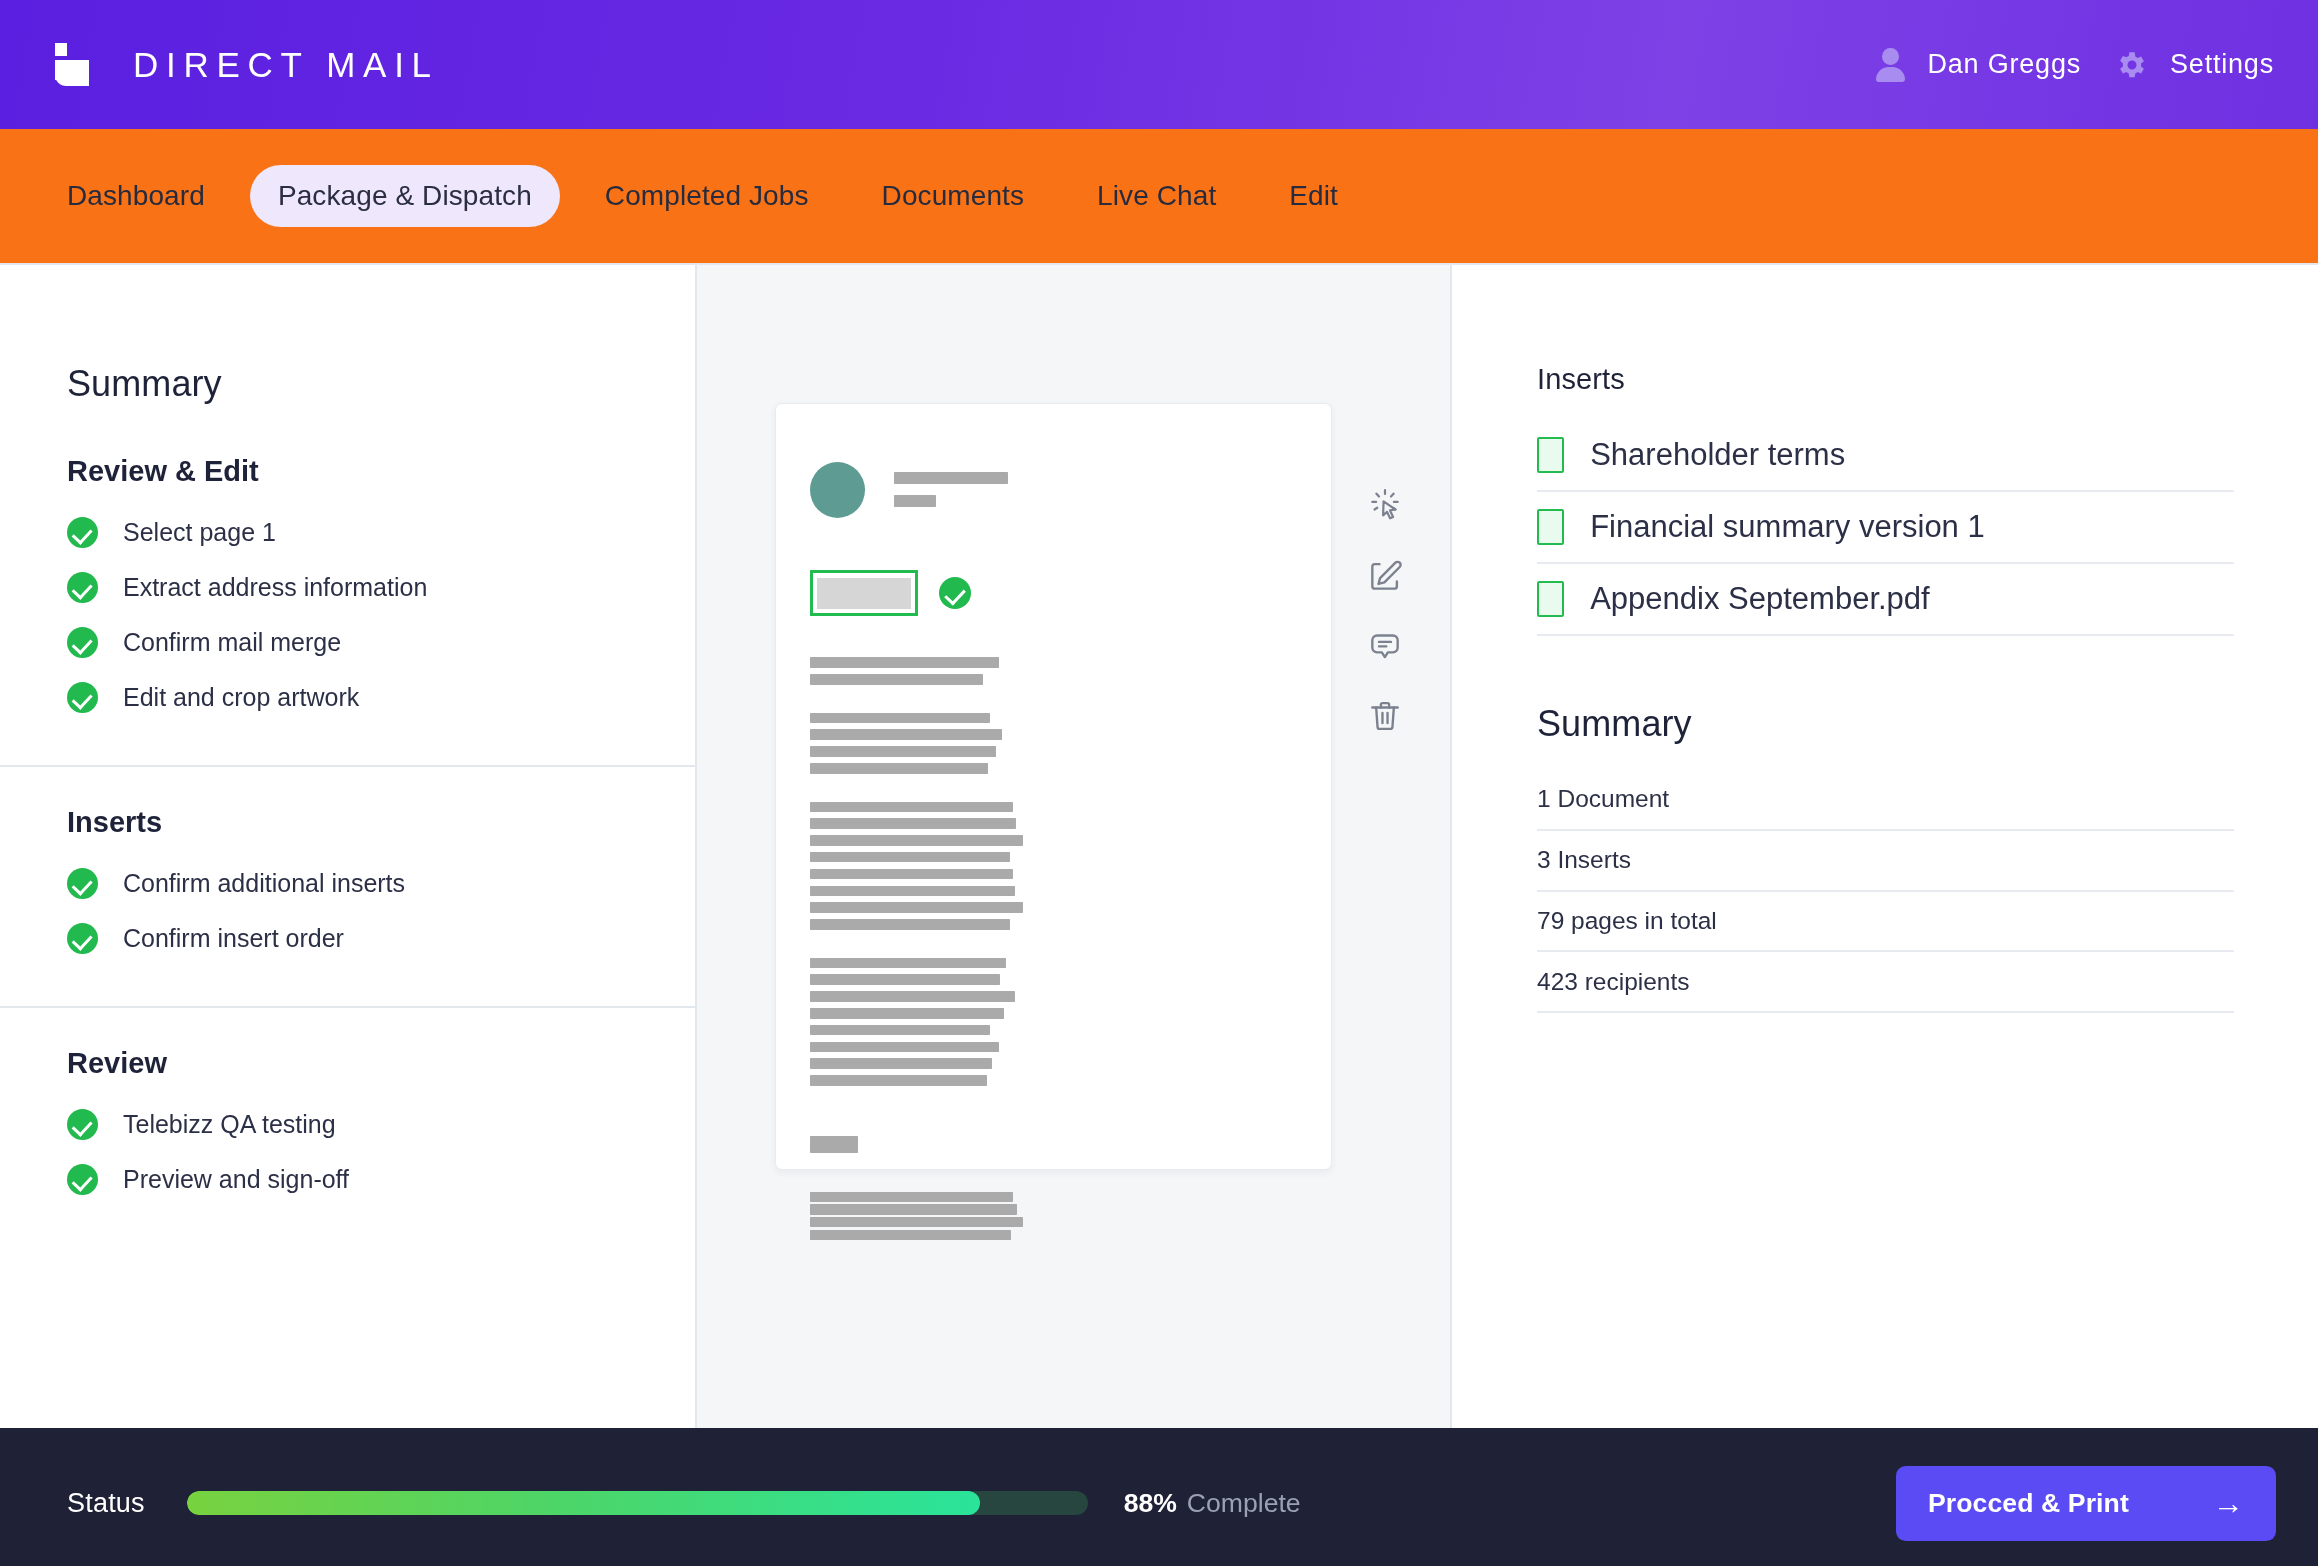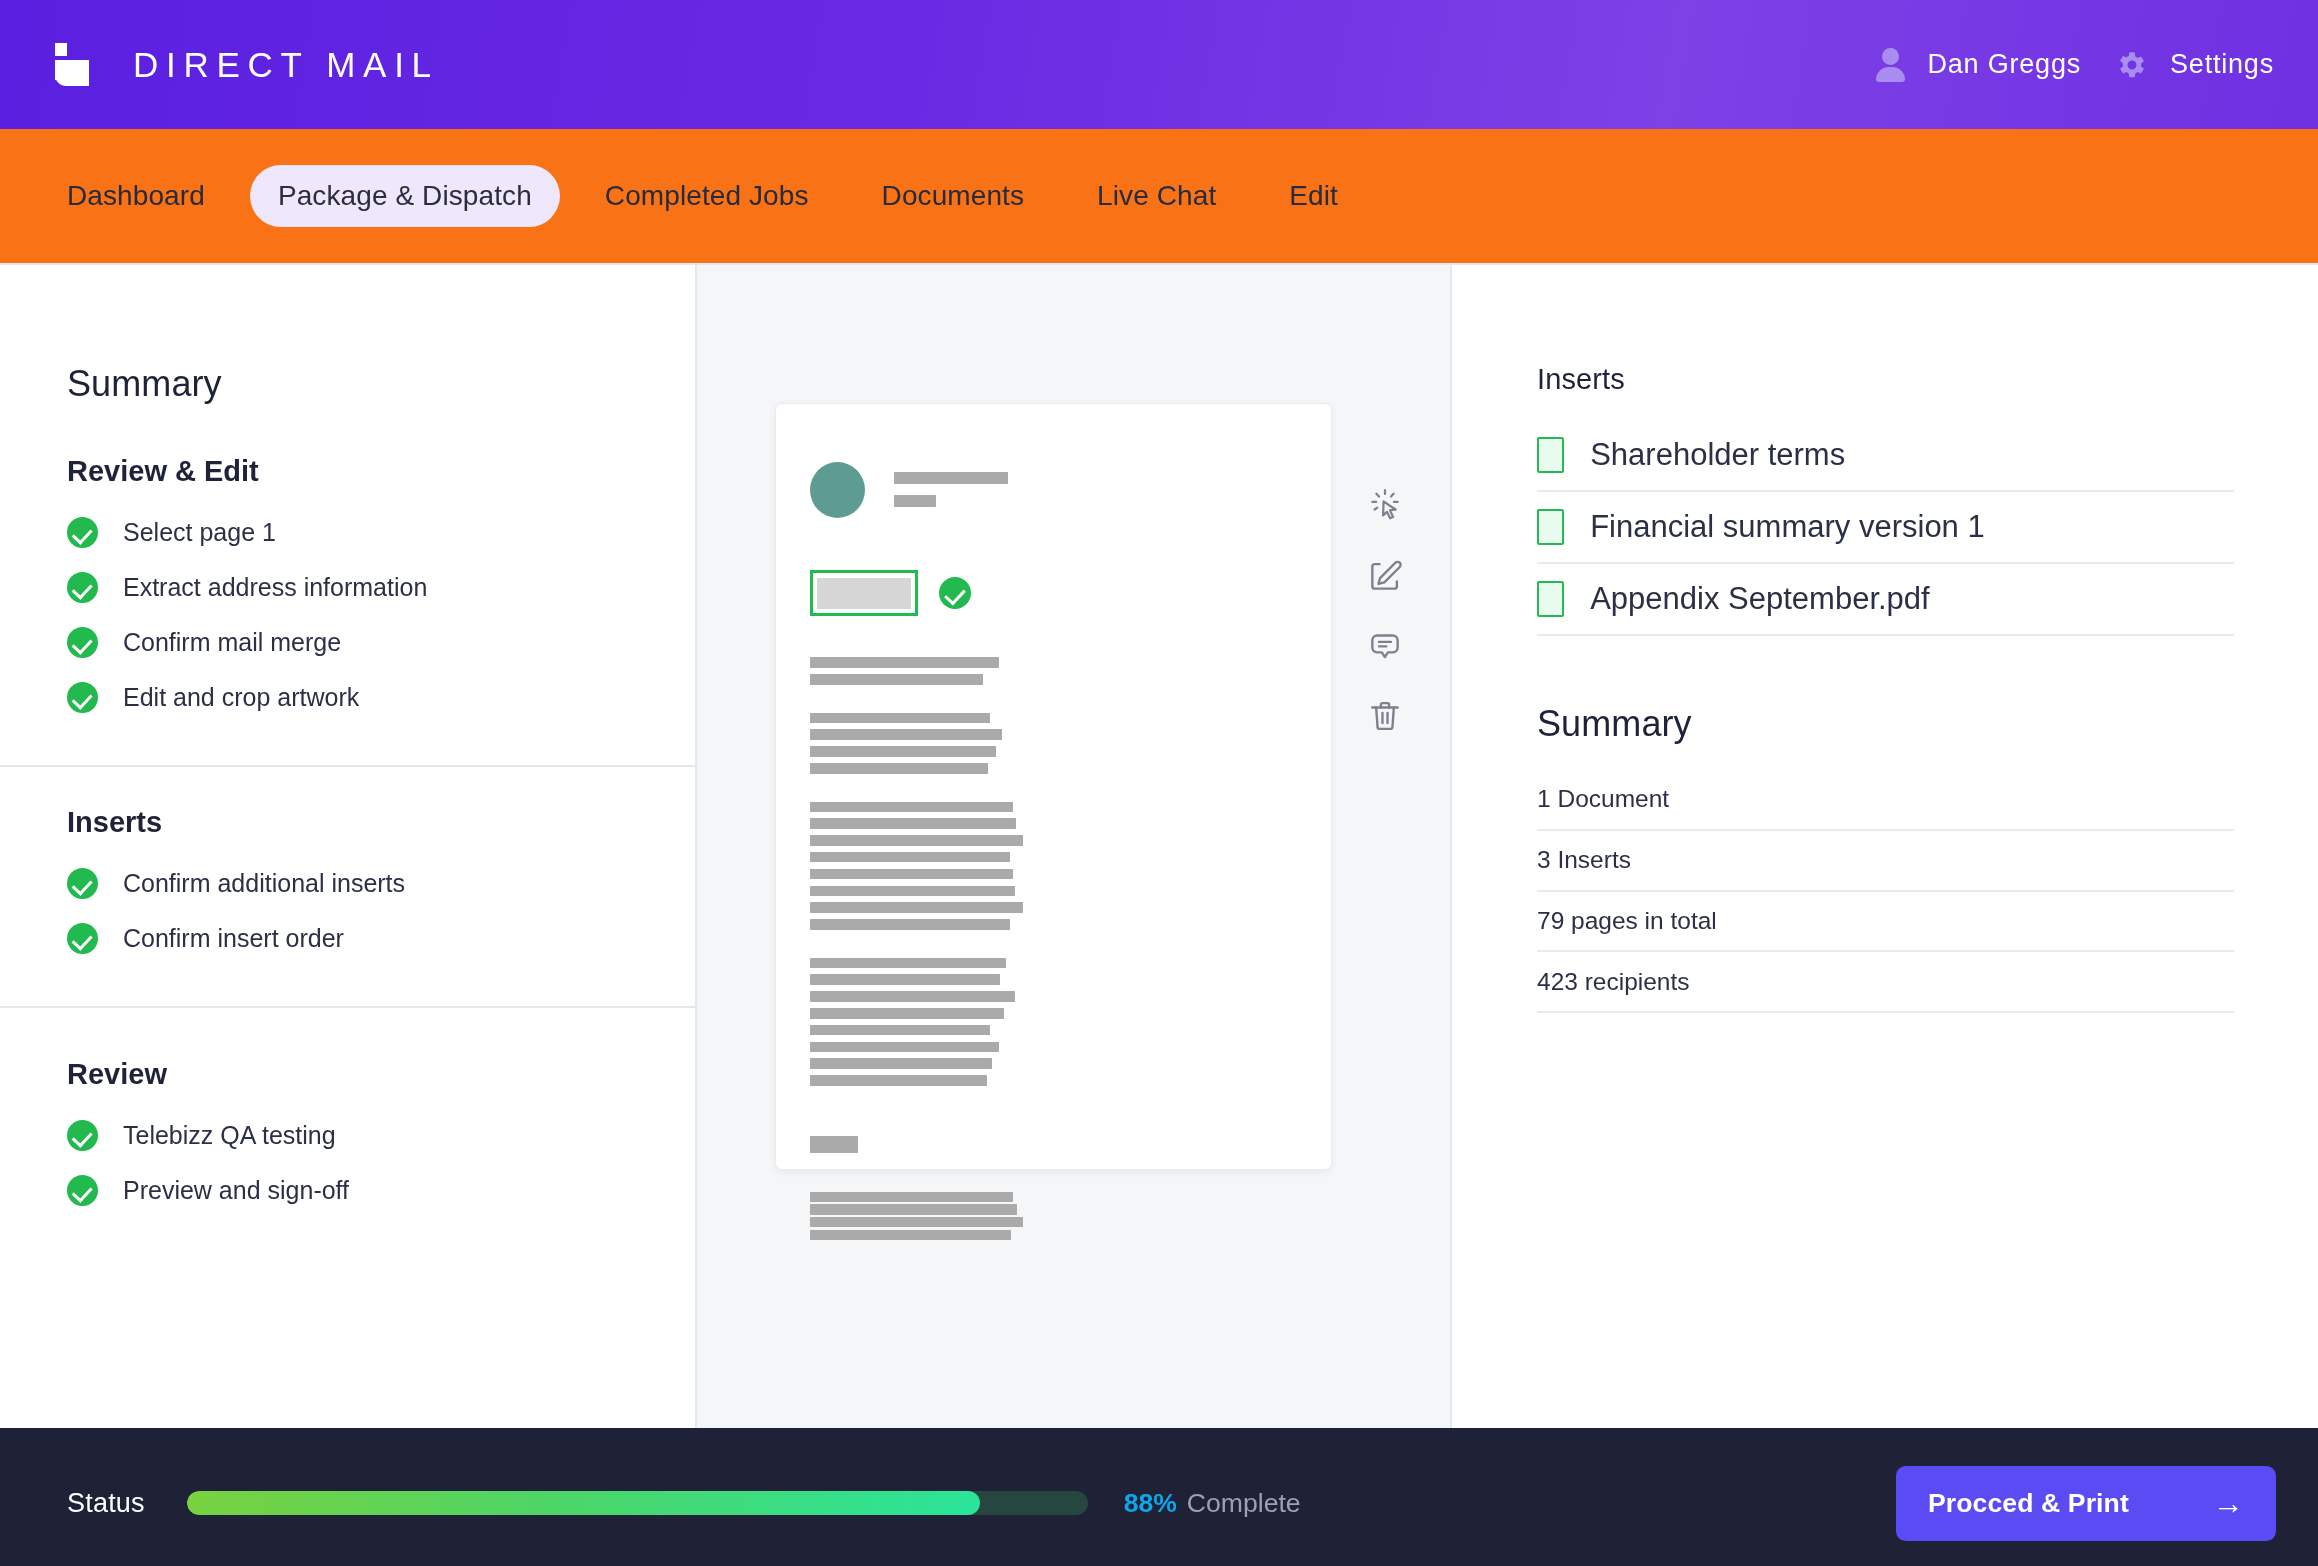--- a/index.html
+++ b/index.html
@@ -226,7 +226,7 @@
       </div>
       <div class="divider"></div>
       <div class="sb-block">
-        <div class="sb-section-head" style="margin-top:50px">Review</div>
+        <div class="sb-section-head" style="margin-top:39px">Review</div>
         <div class="sb-list">
           <div class="sb-li">
             <span class="check-circle"></span>

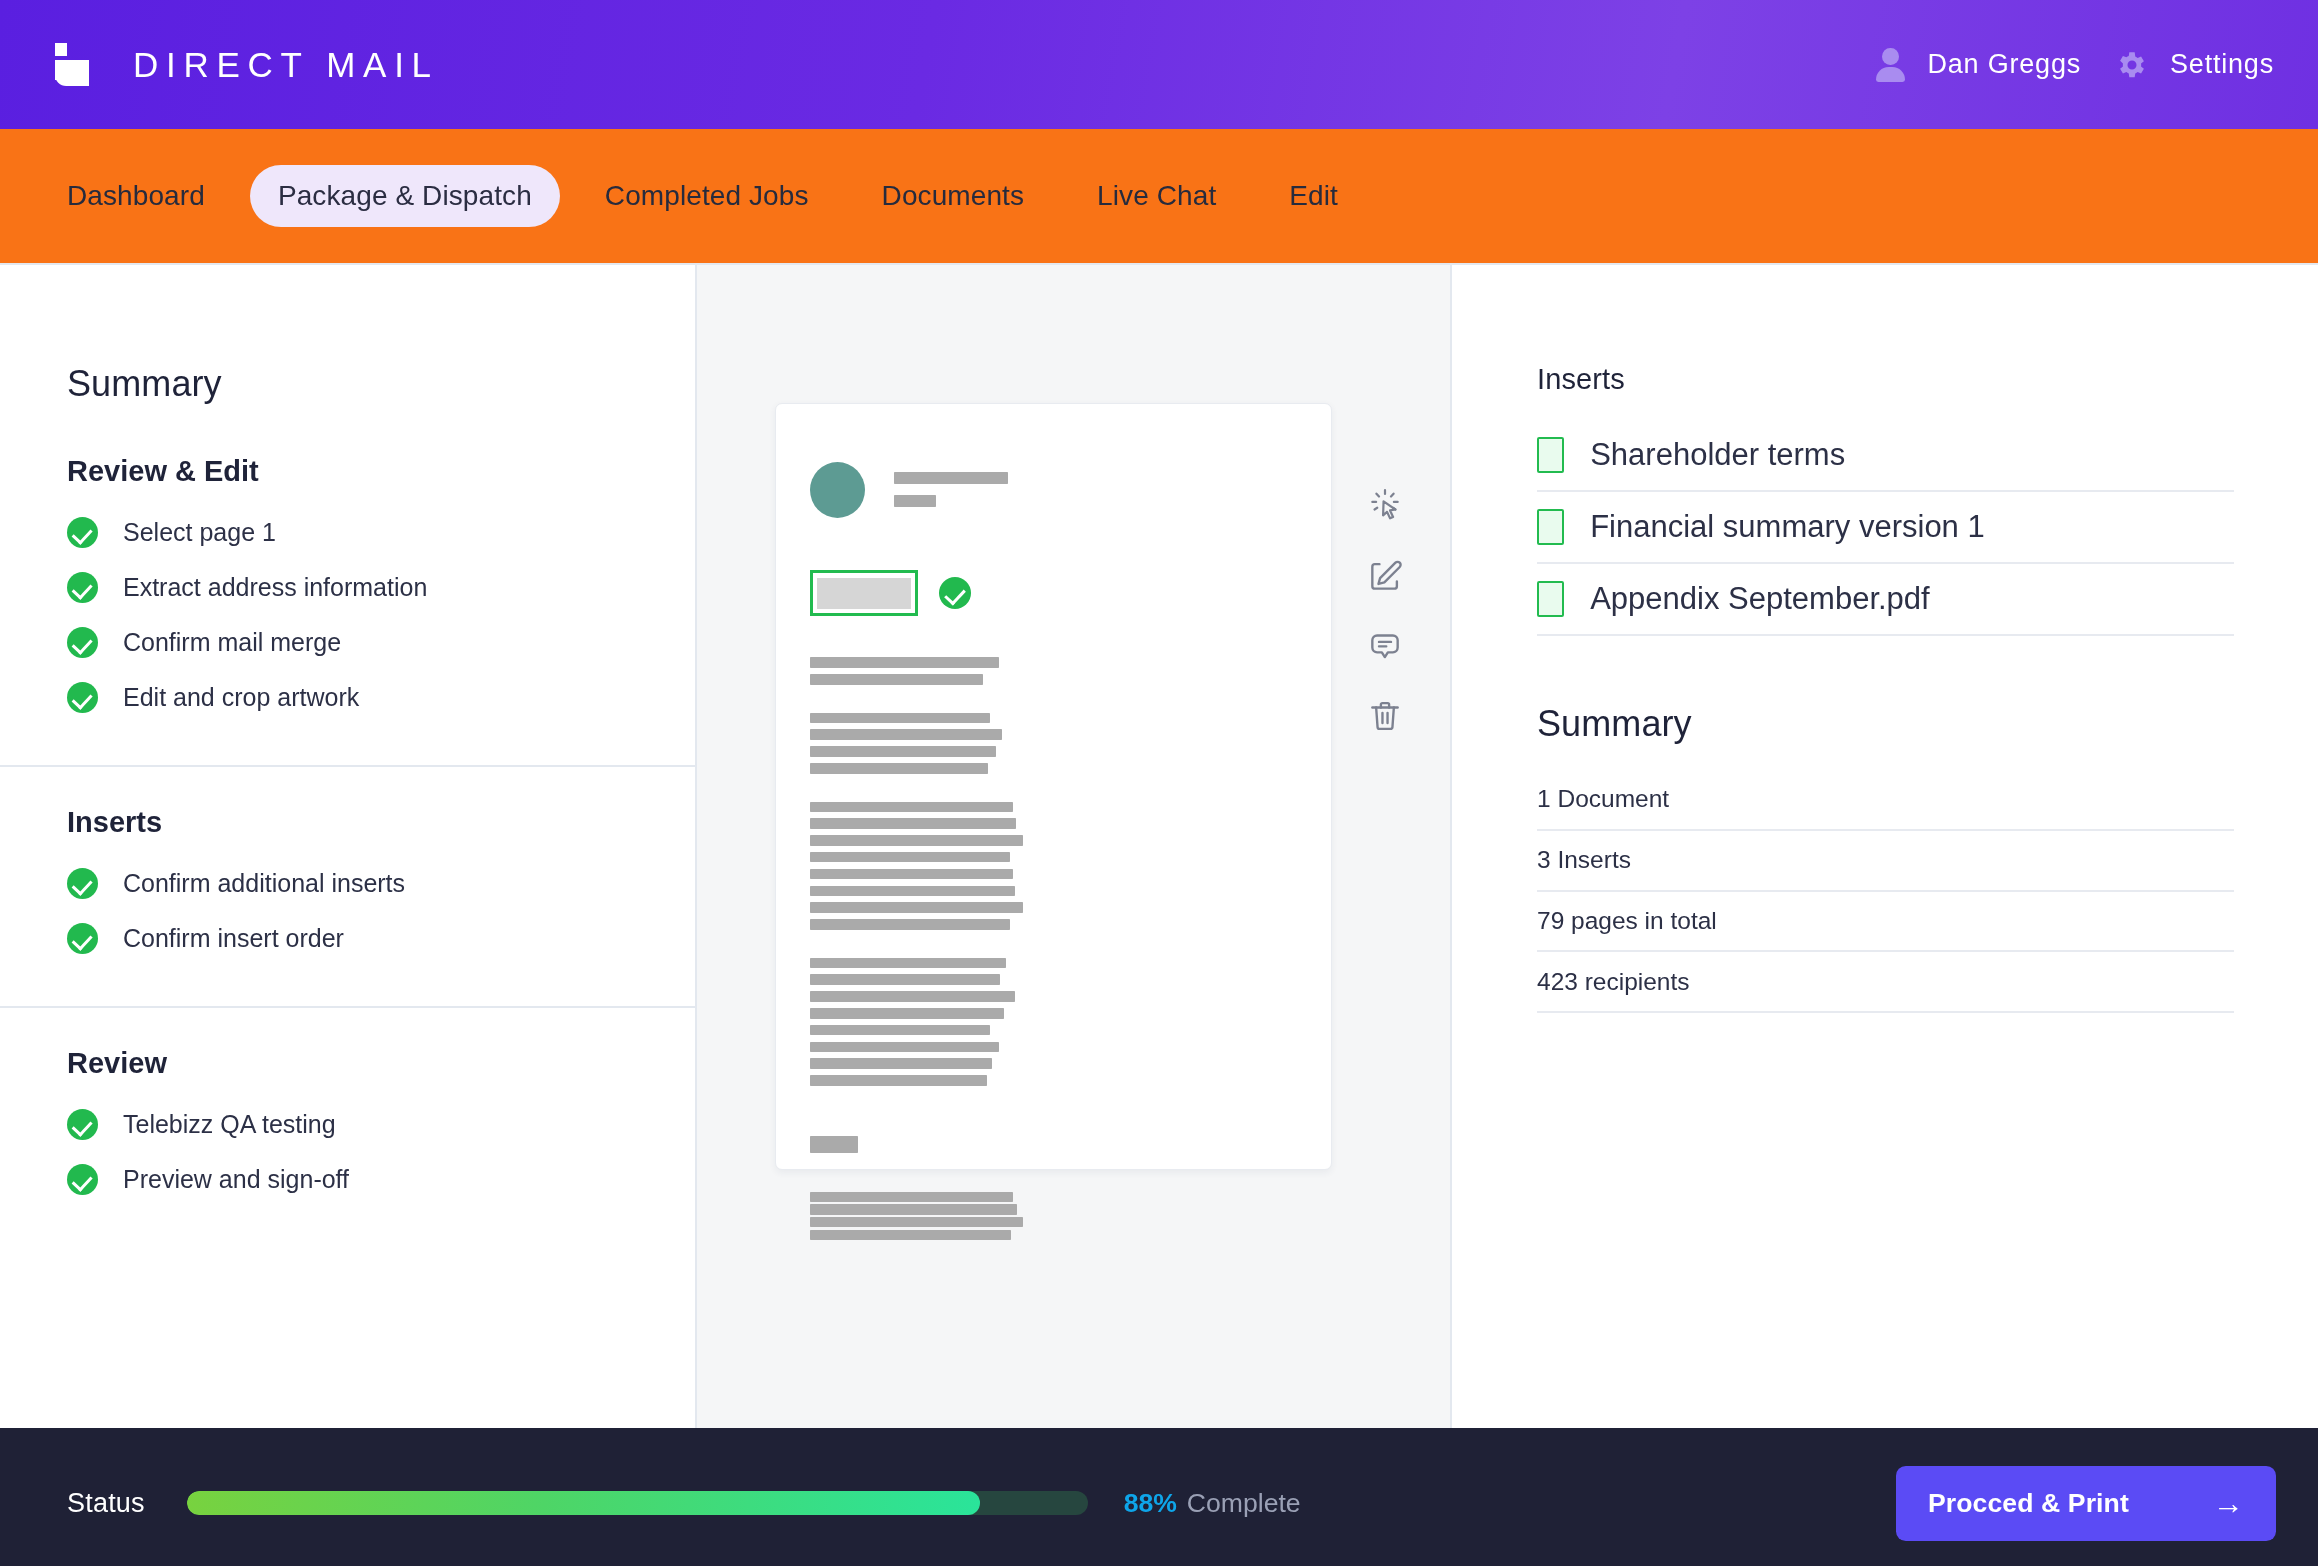--- a/index.html
+++ b/index.html
@@ -130,7 +130,7 @@
   .progress-wrap { margin-left: 42px; width: 901px; height: 24px; background: #26463f; border-radius: 14px; overflow: hidden; }
   .progress-fill { height: 100%; border-radius: 14px; background: linear-gradient(90deg,#78d23f 0%, #4ed566 45%, #2ae49a 100%); }
   .progress-text { margin-left: 36px; font-size: 26.6px; color: #9aa0b5; white-space: nowrap; }
-  .progress-text b { color: #0ea5e9; font-weight: 700; }
+  .progress-text b { color: #ffffff; font-weight: 700; }
   .spacer { flex: 1 1 auto; }
   .proceed-btn {
     background: #5b4bf5; color: #ffffff; border: none; border-radius: 9.8px;

